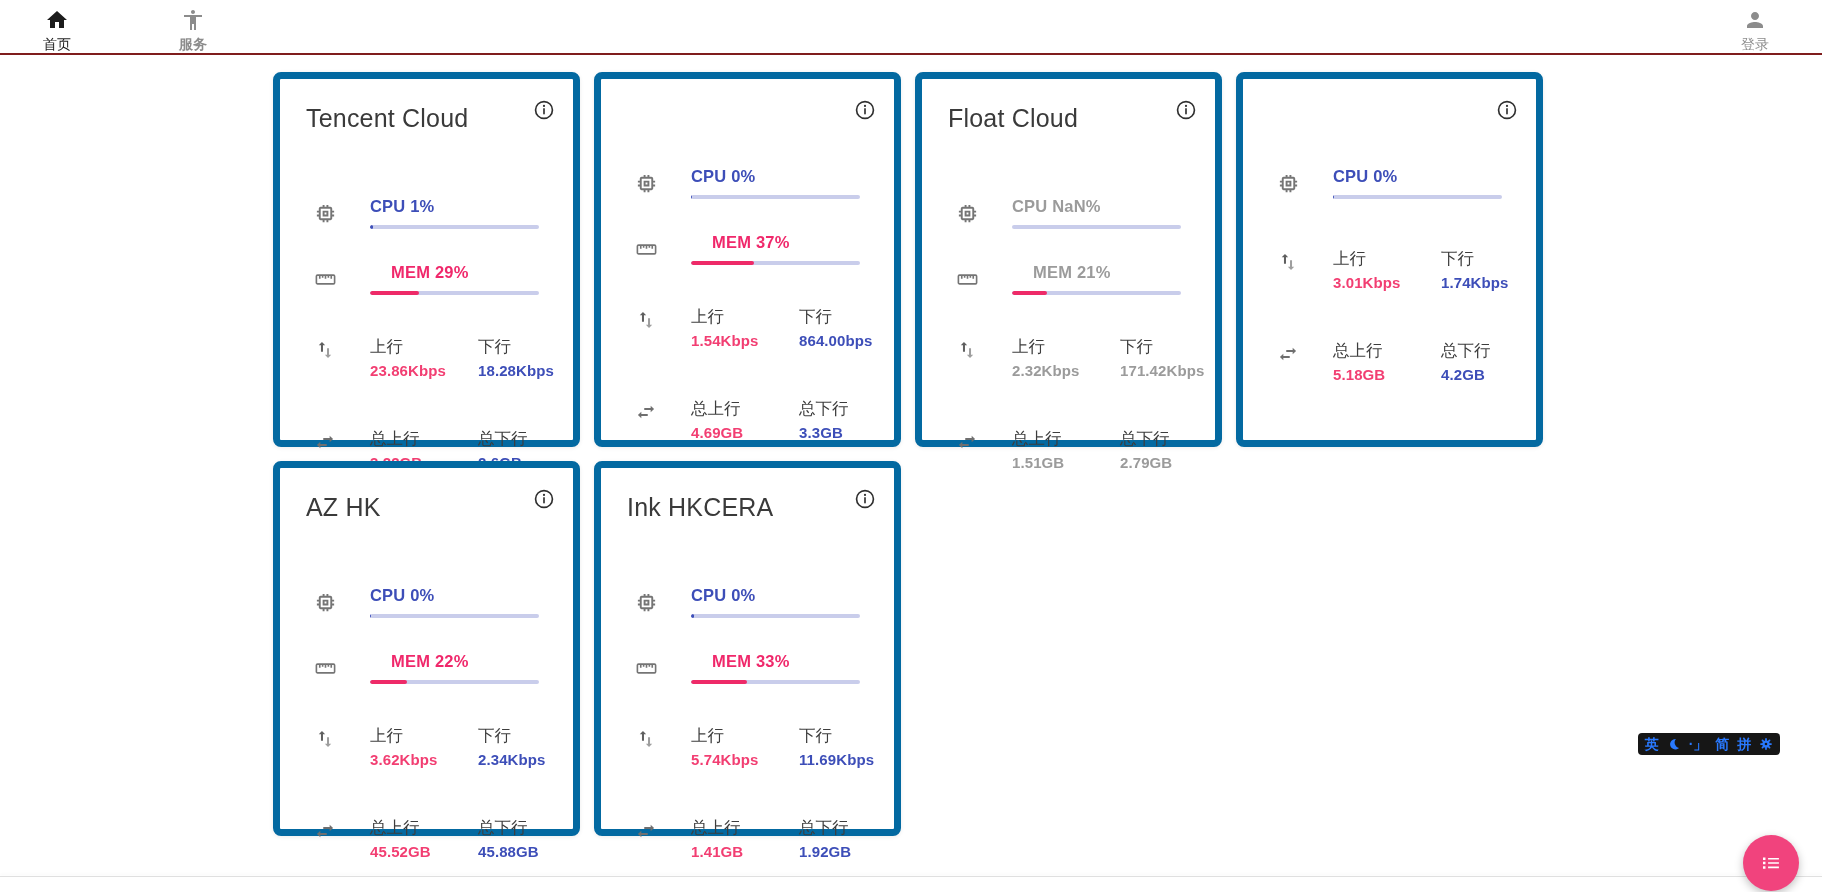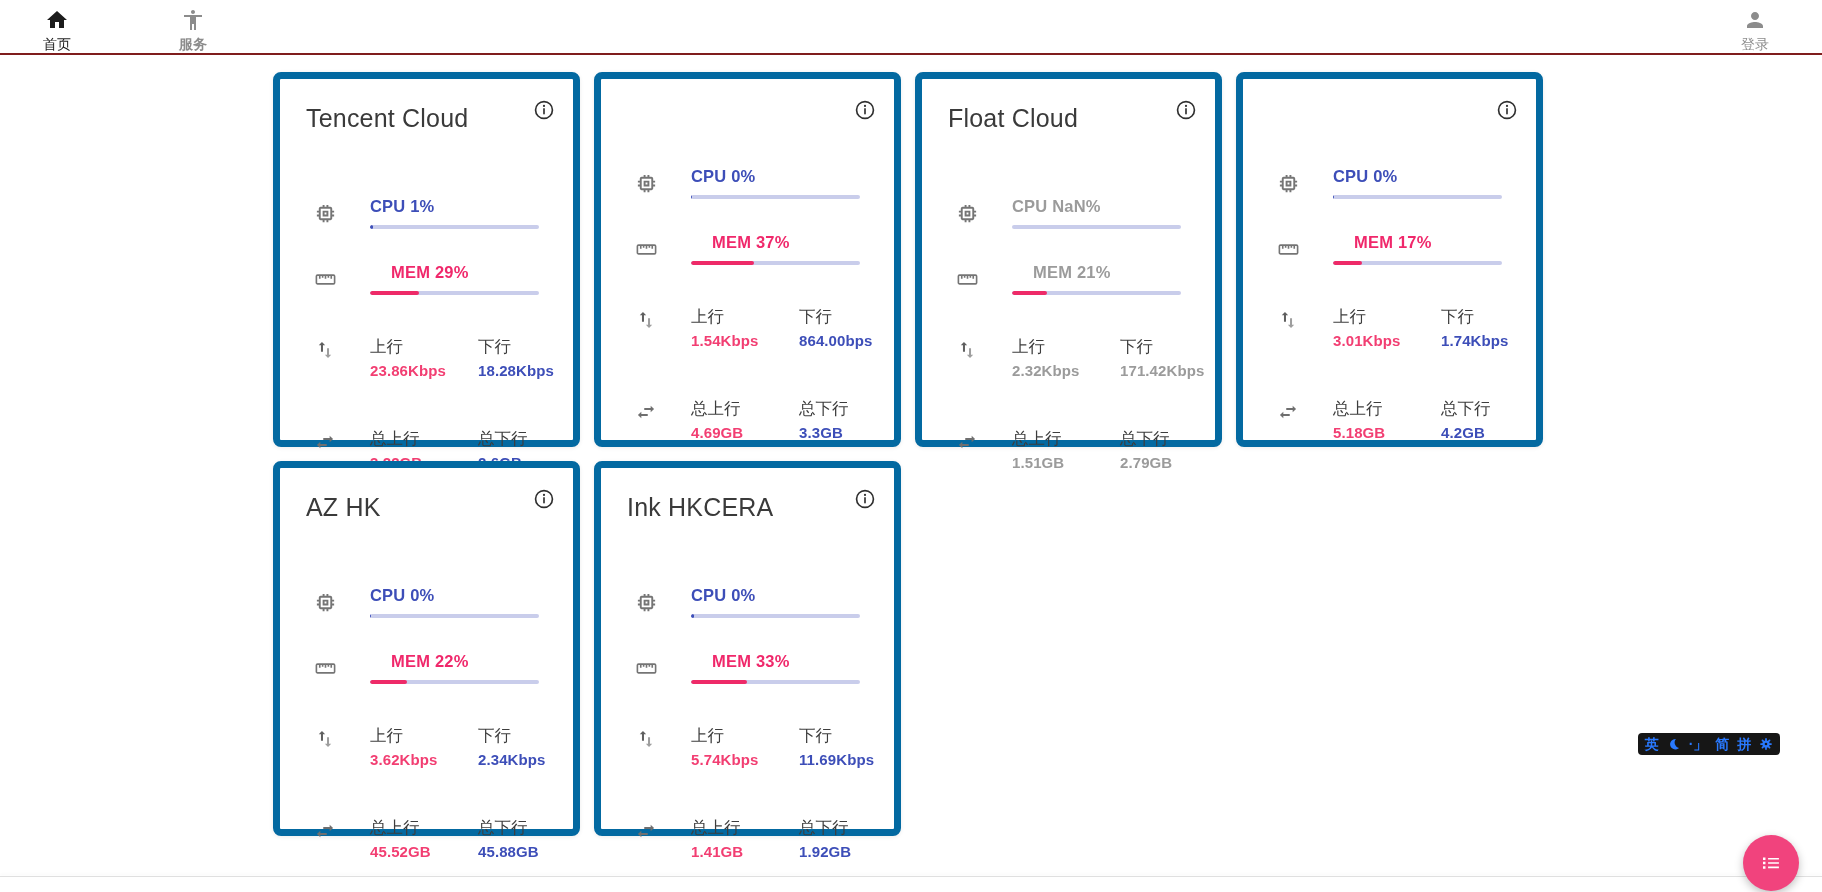--- a/index.html
+++ b/index.html
@@ -403,20 +403,6 @@
         </div>
       </div>
 
-      <div class="row row-mem">
-        <span class="icon-col">
-          <svg width="23" height="23" viewBox="0 0 24 24" fill="none" stroke="#757575" stroke-width="1.7">
-              <rect x="2.5" y="7.5" width="19" height="9" rx="1.2"></rect>
-              <path d="M6 7.5v3.6M9 7.5v2.6M12 7.5v3.6M15 7.5v2.6M18 7.5v3.6"></path>
-            </svg>
-        </span>
-        <div class="rbody">
-          <div class="metric-text mem-text">MEM 17%</div>
-          <div class="track">
-            <div class="fill fill-mem" style="width: 17%;"></div>
-          </div>
-        </div>
-      </div>
 
       <div class="row row-net">
         <span class="icon-col">

